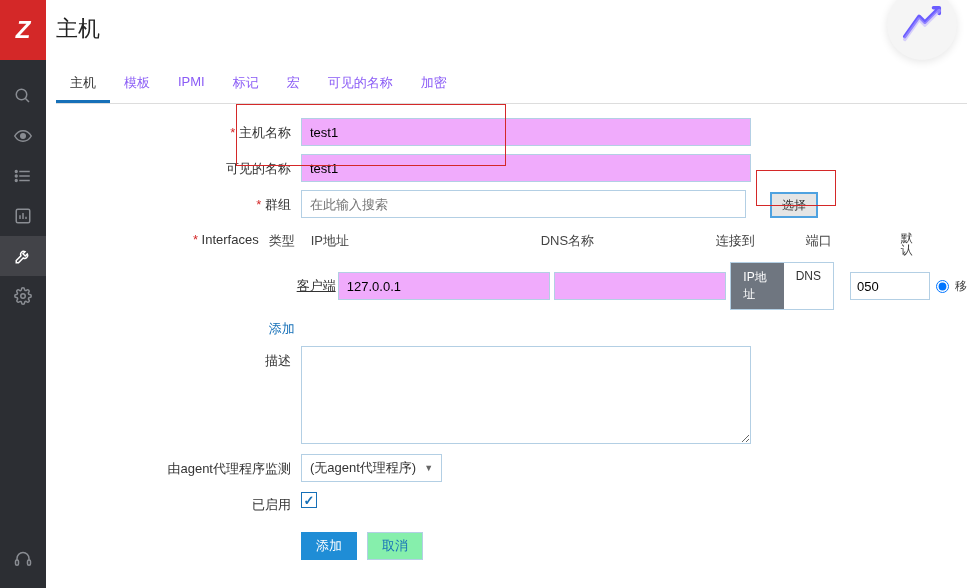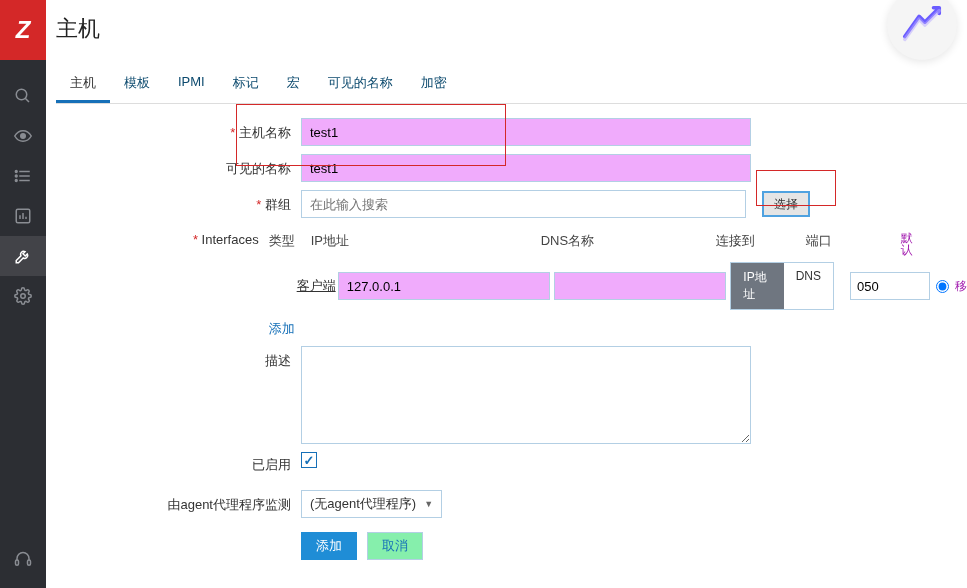--- a/index.html
+++ b/index.html
@@ -14,7 +14,7 @@
 .main { position: absolute; left: 46px; top: 0; right: 0; height: 100%; background: #fff; padding-left: 10px; }
 .page-title { font-size: 22px; font-weight: 400; color: #222; padding: 14px 0 14px 0; border-bottom: none; }
 .tabs { display: flex; gap: 0; border-bottom: 1px solid #ddd; margin-top: 6px; }
-.tab { padding: 10px 14px 8px 14px; color: #0c4a6e; font-size: 13px; cursor: pointer; border-bottom: 3px solid transparent; }
+.tab { padding: 10px 14px 8px 14px; color: #8b5cf6; font-size: 13px; cursor: pointer; border-bottom: 3px solid transparent; }
 .tab.active { border-bottom-color: #1670b8; color: #333; font-weight: 500; }
 .form { padding: 14px 0 0 0; }
 .row { display: flex; align-items: flex-start; margin-bottom: 6px; min-height: 30px; }

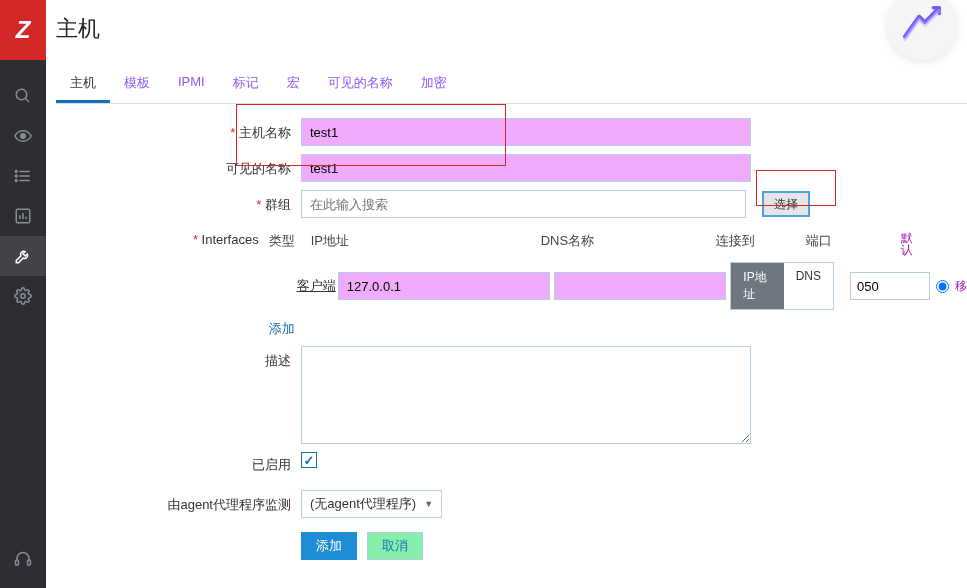--- a/index.html
+++ b/index.html
@@ -23,7 +23,7 @@
 .text-input { height: 28px; border: 1px solid #b3cfe4; padding: 0 8px; font-size: 13px; outline: none; background: #f0abfc; }
 .text-input.full { width: 450px; }
 .hl-box { position: absolute; border: 1px solid #d42828; pointer-events: none; }
-.group-row { display: flex; align-items: center; gap: 8px; }
+.group-row { display: flex; align-items: flex-end; gap: 16px; }
 .group-input { width: 445px; height: 28px; border: 1px solid #b3cfe4; padding: 0 8px; font-size: 13px; color: #999; }
 .select-btn { height: 26px; padding: 0 10px; border: 2px solid #4fa2e0; background: #e5e5e5; color: #333; font-size: 12px; cursor: pointer; margin-left: 8px; }
 .iface-headers { display: flex; gap: 0; font-size: 13px; color: #444; padding-top: 6px; }

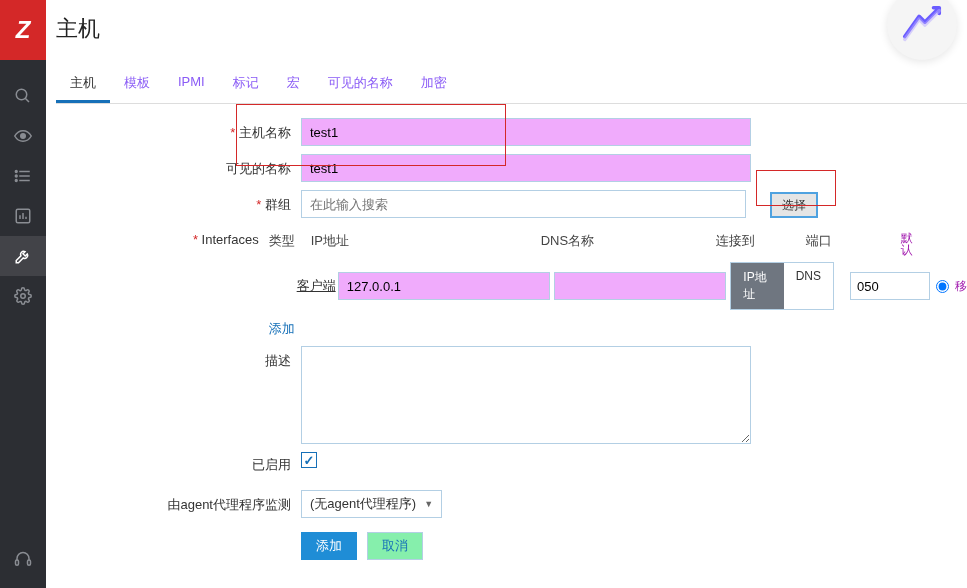--- a/index.html
+++ b/index.html
@@ -46,7 +46,7 @@
 .btn.secondary { background: #86efac; color: #1670b8; }
 .avatar-corner { position: absolute; right: 10px; top: -10px; width: 70px; height: 70px; border-radius: 50%; background: #f5f5f5; box-shadow: 0 2px 8px rgba(0,0,0,0.1); display: flex; align-items: center; justify-content: center; }
 .avatar-corner svg { width: 46px; height: 46px; }
-.col-move { font-size: 12px; color: #a21caf; }
+.col-move { font-size: 12px; color: #404040; }
 </style>
 </head>
 <body>

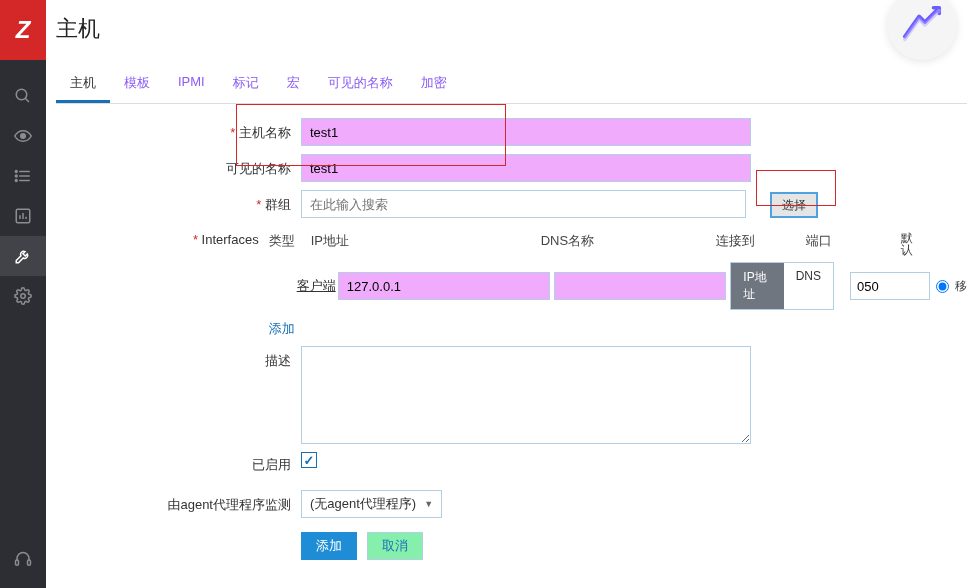--- a/index.html
+++ b/index.html
@@ -182,14 +182,14 @@
       <textarea class="textarea" style=""></textarea>
     </div>
 
-    <div class="row">
-      <div class="label">已启用</div>
-      <div class="checkbox checked"></div>
-    </div>
-
     <div class="row" style="margin-top:10px;">
       <div class="label">由agent代理程序监测</div>
       <div class="dropdown">(无agent代理程序)</div>
+    </div>
+
+    <div class="row">
+      <div class="label">已启用</div>
+      <div class="checkbox checked"></div>
     </div>
 
     <div class="row">

